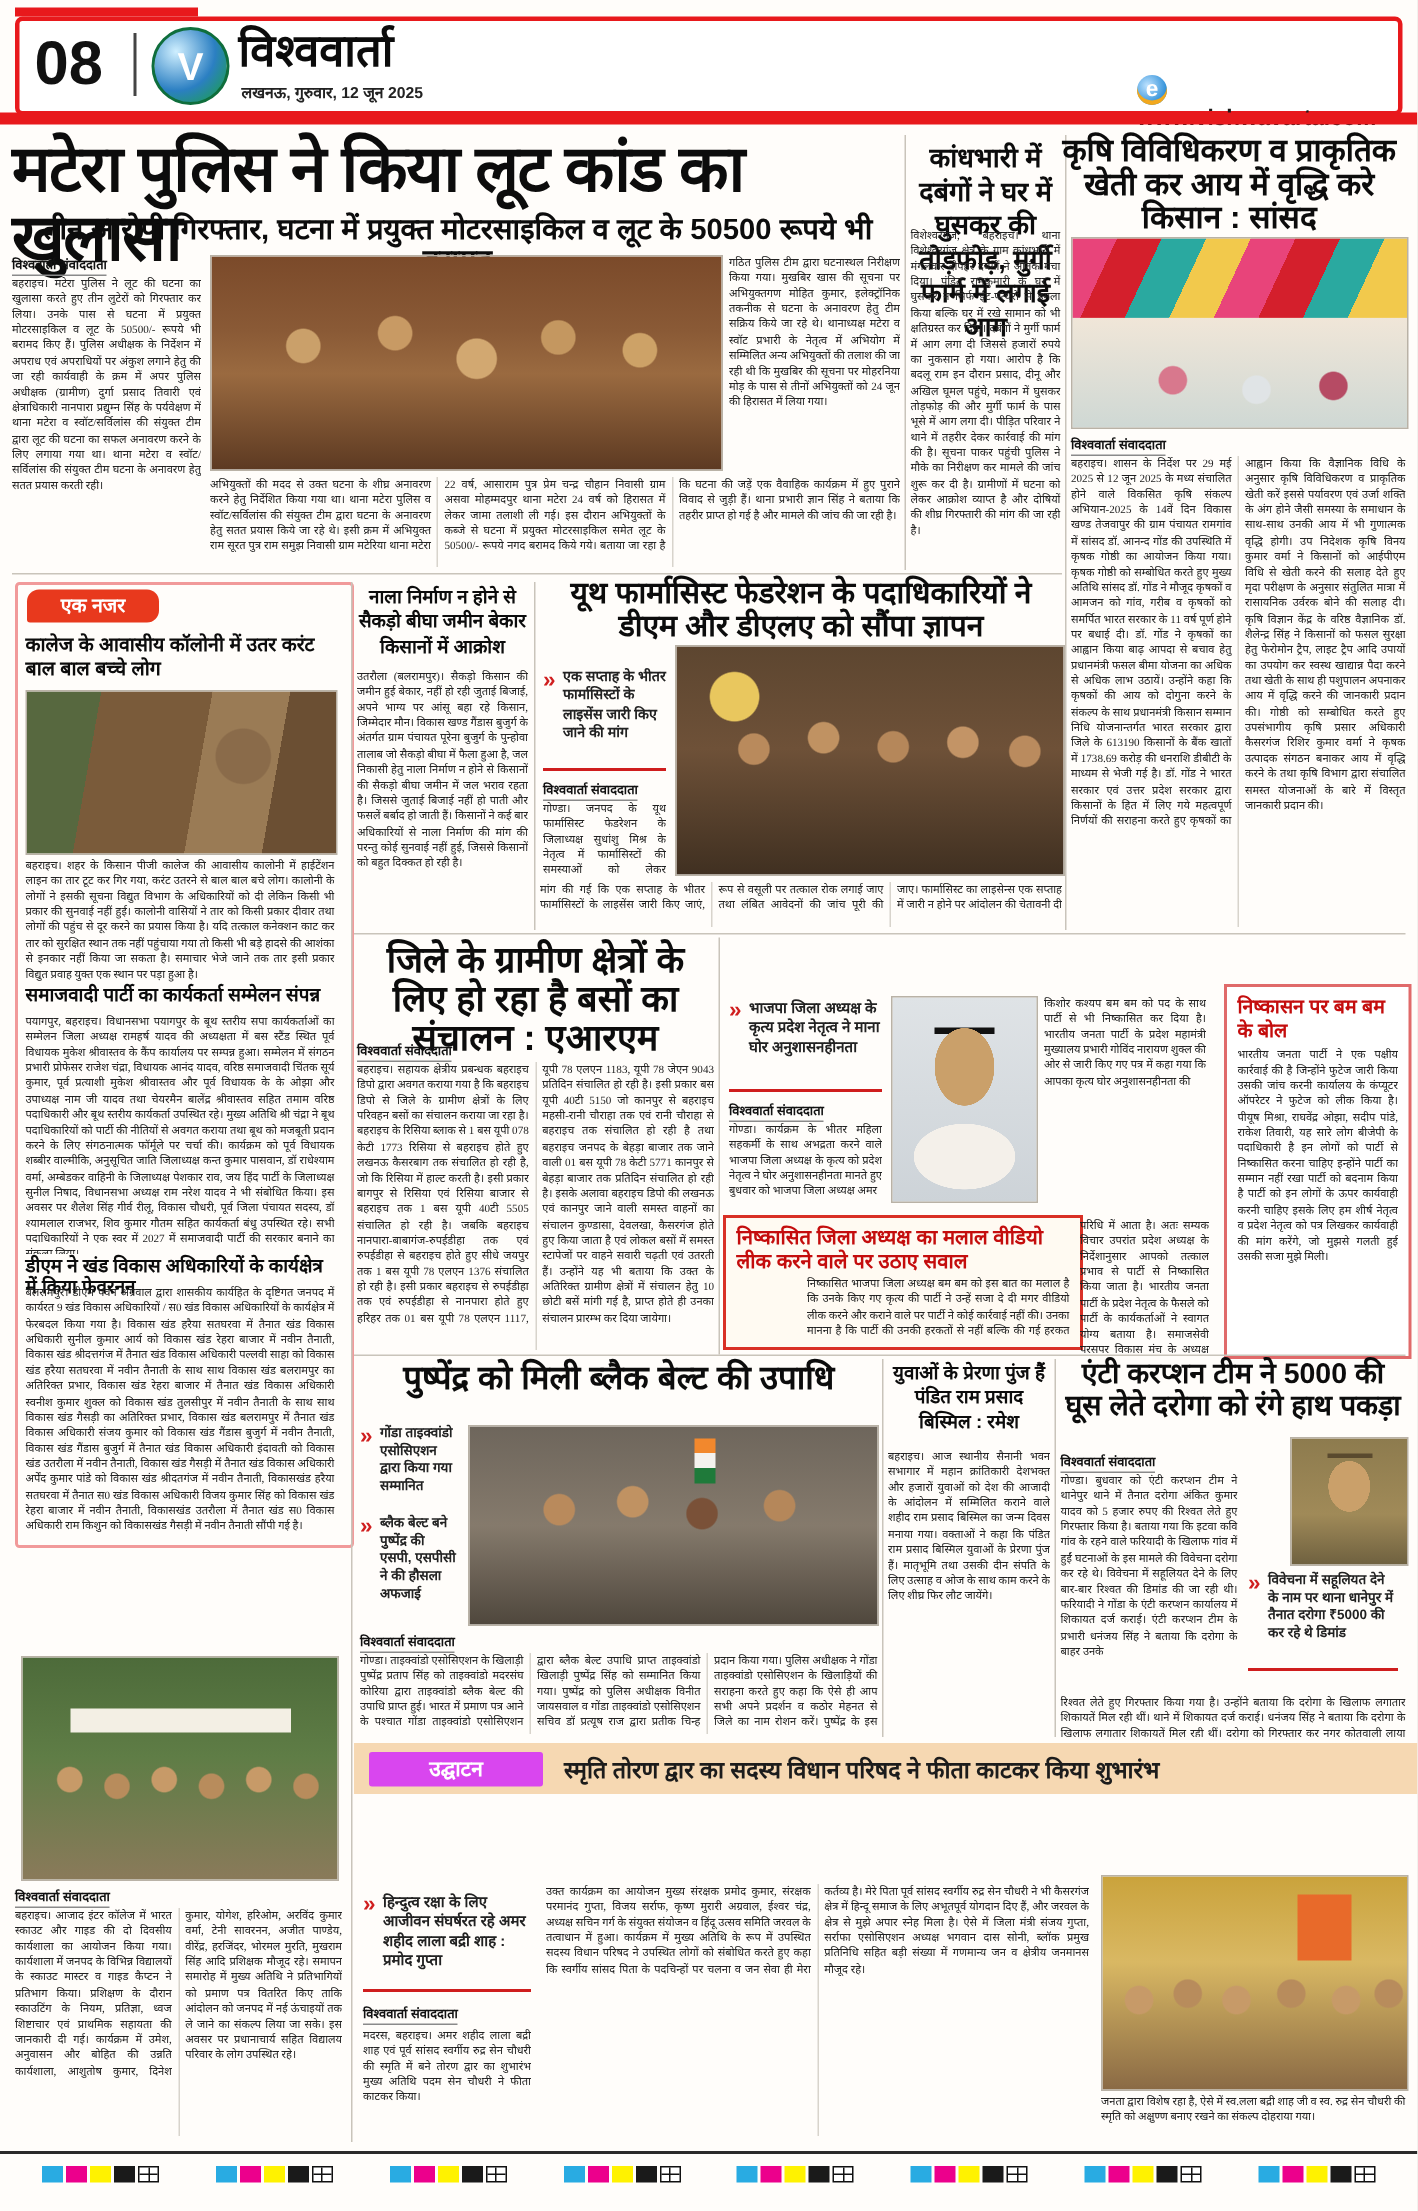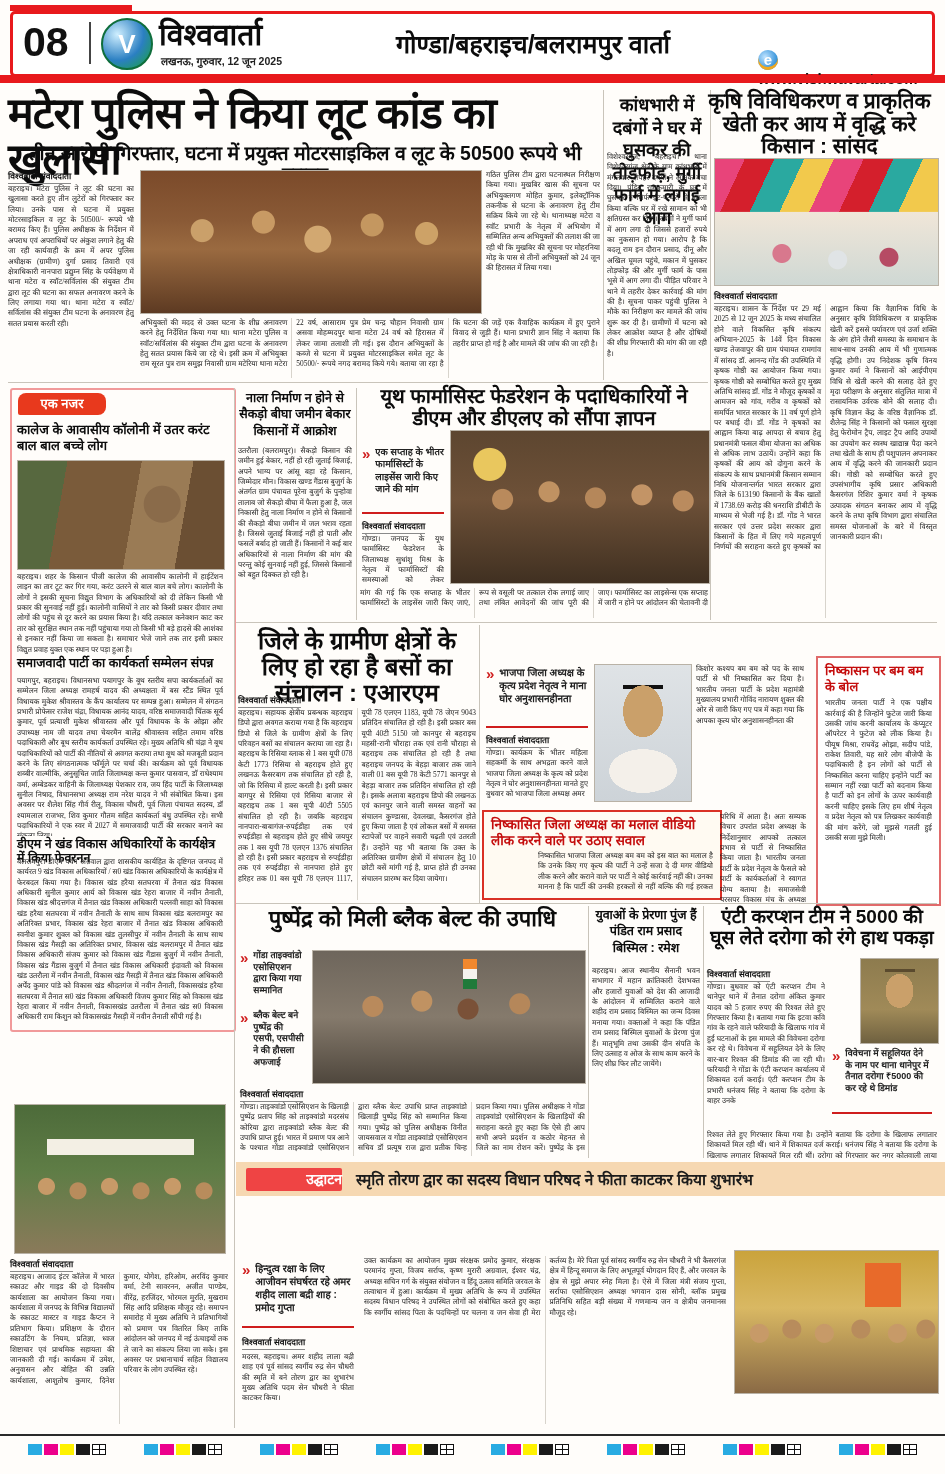--- a/index.html
+++ b/index.html
@@ -69,7 +69,6 @@
       </div>
     <div class="abs masthead" style="left:146px;top:6px;">विश्ववार्ता</div>
     <div class="abs dateline" style="left:148px;top:40px;">लखनऊ,  गुरुवार, 12 जून 2025</div>
-    <div class="abs region" style="left:340px;top:12px;width:360px;">गोण्डा/बहराइच/बलरामपुर वार्ता</div>
     <div class="abs site" style="left:745px;top:33px;">
       <span class="eicon">e</span>
       <span>www.vishwavarta.com</span>

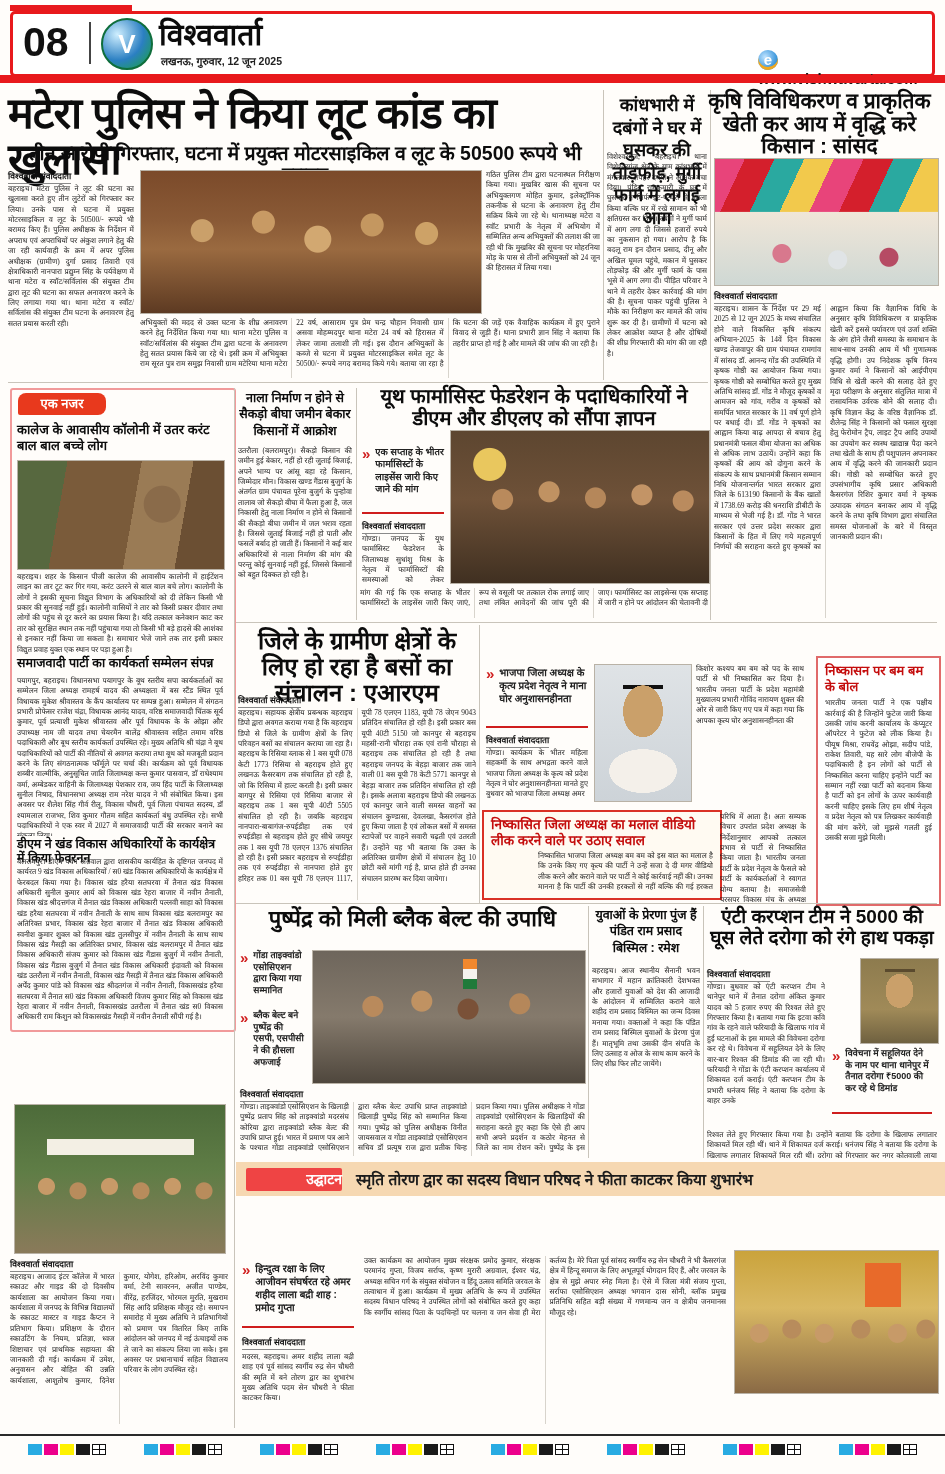--- a/index.html
+++ b/index.html
@@ -44,8 +44,8 @@
   .sidebox .sb-title{color:#c40d0d;font-family:"Liberation Sans",sans-serif;font-weight:bold;font-size:13px;line-height:1.2;}
   
   .strip{background:#f6d8b2;display:flex;align-items:center;gap:14px;padding-left:10px;}
-  .strip-label{background:#ef4444;color:#fff;font-family:"Liberation Sans",sans-serif;font-weight:bold;
-               font-size:14px;text-align:right;line-height:23px;width:96px;border-radius:2px;}
+  .strip-label{background:#d946ef;color:#fff;font-family:"Liberation Sans",sans-serif;font-weight:bold;
+               font-size:14px;text-align:center;line-height:23px;width:116px;border-radius:2px;}
   .strip-text{font-family:"Liberation Sans",sans-serif;font-weight:bold;font-size:15.5px;color:#1c1c1c;}
   
   .cmyk-row{display:flex;justify-content:space-between;padding:0 28px;}

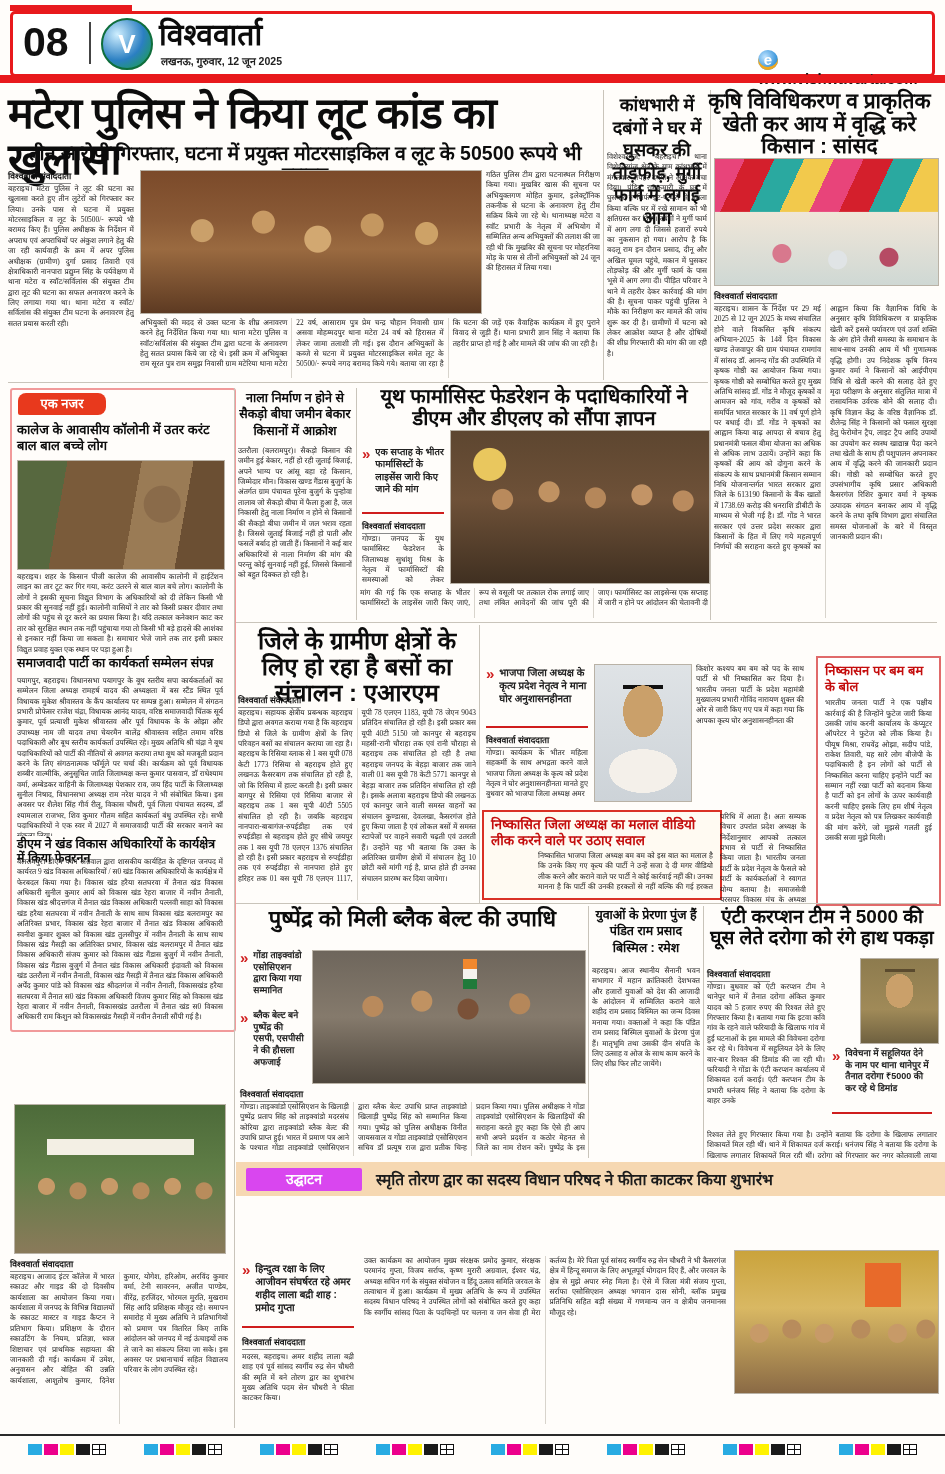--- a/index.html
+++ b/index.html
@@ -262,6 +262,7 @@
         radial-gradient(circle at 94% 55%, #b88c5c 0 9px, transparent 10px),
         linear-gradient(#e86a2a 0 100%) 78% 12%/36px 44px no-repeat,
         linear-gradient(180deg,#caa33c 0%,#d9b863 40%,#8a6a45 100%);"></div>
+  <div class="abs j" style="left:734px;top:1396px;width:203px;height:28px;">जनता द्वारा विशेष रहा है, ऐसे में स्व.लला बद्री शाह जी व स्व. रुद्र सेन चौधरी की स्मृति को अक्षुण्ण बनाए रखने का संकल्प दोहराया गया।</div>
 
   <div class="abs" style="left:0;top:1434px;width:945px;height:2px;background:#2a2a2a;"></div>
   <div class="abs cmyk-row" style="left:0;top:1444px;width:945px;box-sizing:border-box;">

